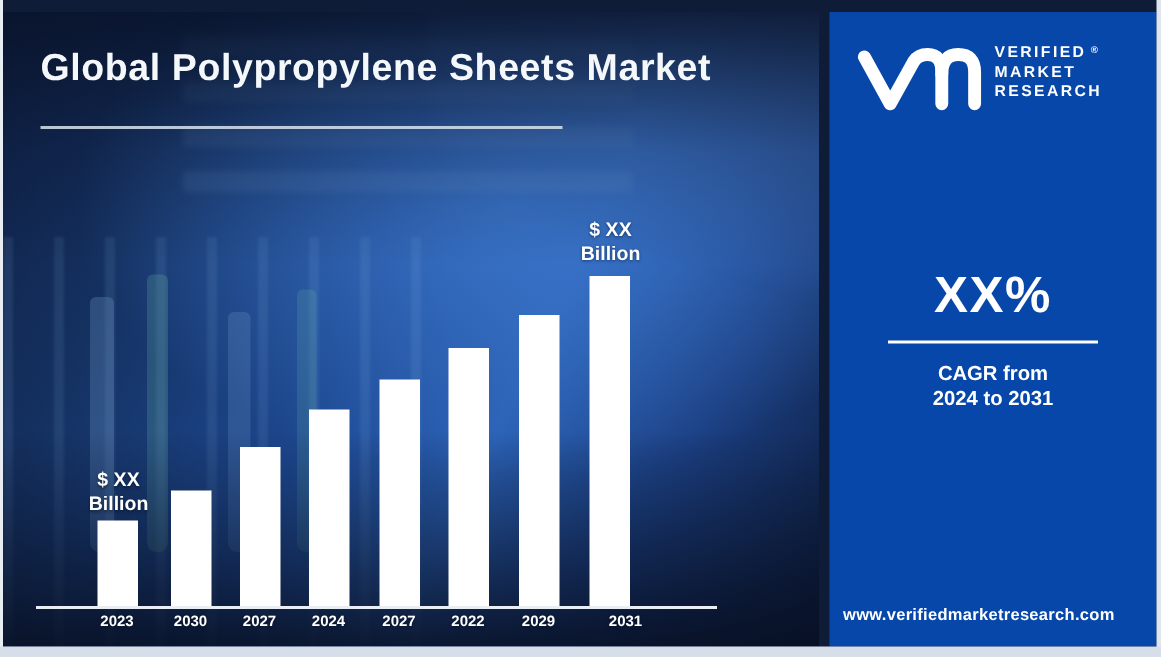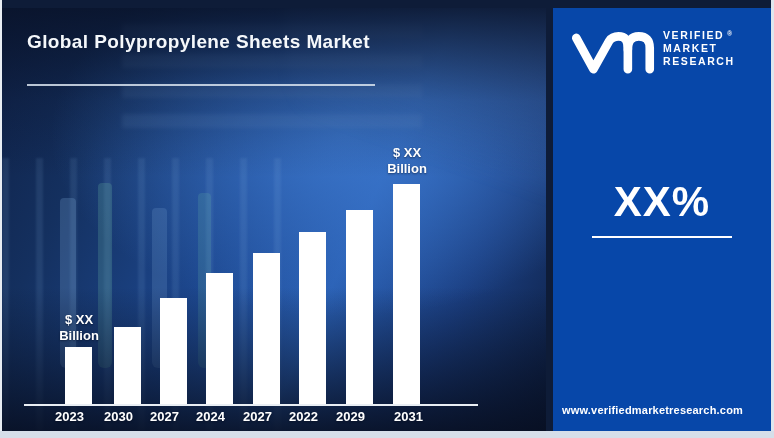--- a/index.html
+++ b/index.html
@@ -55,7 +55,7 @@
 
   .page-title {
     position:absolute; left:25px; top:23px;
-    font-size:19px; font-weight:700; letter-spacing:.4px;
+    font-size:25px; font-weight:700; letter-spacing:.4px;
     color:#f5f8fb; z-index:5;
   }
   .title-rule {

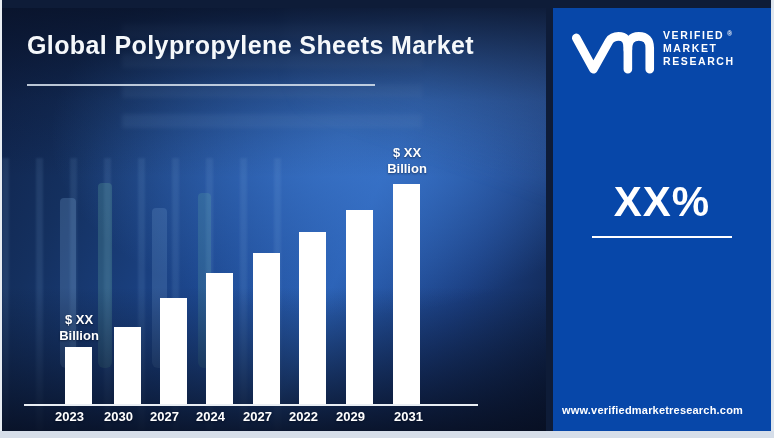--- a/index.html
+++ b/index.html
@@ -109,7 +109,7 @@
   .reg-mark { font-size:6.5px; vertical-align:top; letter-spacing:0; position:relative; top:-2px; left:3px; }
 
   .stats { position:absolute; left:0; top:170px; width:218px; text-align:center; color:#ffffff; }
-  .cagr-value { font-size:42px; font-weight:800; letter-spacing:1px; }
+  .cagr-value { font-size:34px; font-weight:800; letter-spacing:1px; }
   .stats-rule { width:140px; height:2px; background:#ffffff; margin:10px auto 11px auto; }
   .cagr-caption { font-size:13.5px; font-weight:700; line-height:17px; }
 

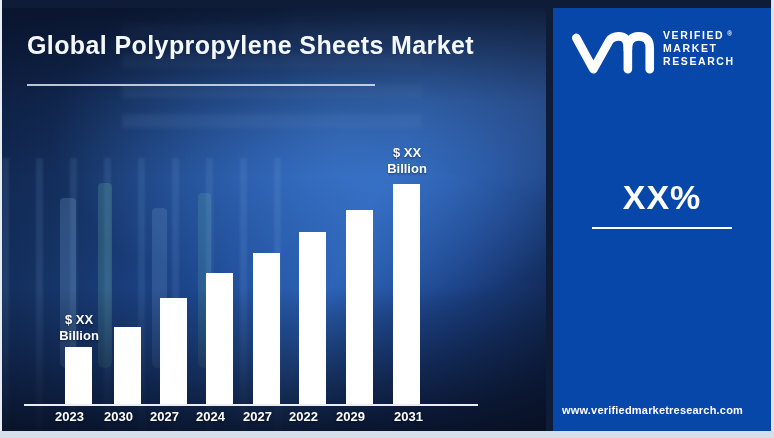--- a/index.html
+++ b/index.html
@@ -183,6 +183,10 @@
     <div class="stats">
       <div class="cagr-value">XX%</div>
       <div class="stats-rule"></div>
+      <div class="cagr-caption">
+        <div>CAGR from</div>
+        <div>2024 to 2031</div>
+      </div>
     </div>
 
     <div class="source-block">

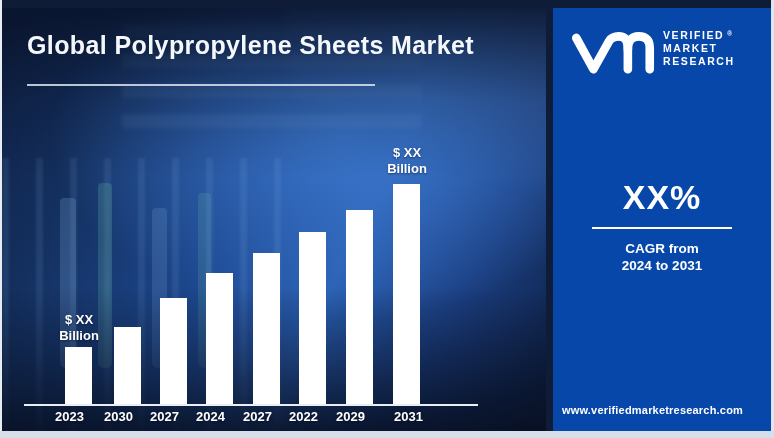--- a/index.html
+++ b/index.html
@@ -77,8 +77,8 @@
   .bar.b6 { left:344px; } .bar.b7 { left:391px; }
 
   .year-label {
-    position:absolute; top:401px; width:46px; text-align:left;
-    font-size:13px; font-weight:700; color:#ffffff; z-index:6;
+    position:absolute; top:401px; width:46px; text-align:center;
+    font-size:10px; font-weight:700; color:#ffffff; z-index:6;
     text-shadow:0 1px 2px rgba(5,12,28,.5);
   }
   .year-label.y0 { left:53px;  } .year-label.y1 { left:102px; }

